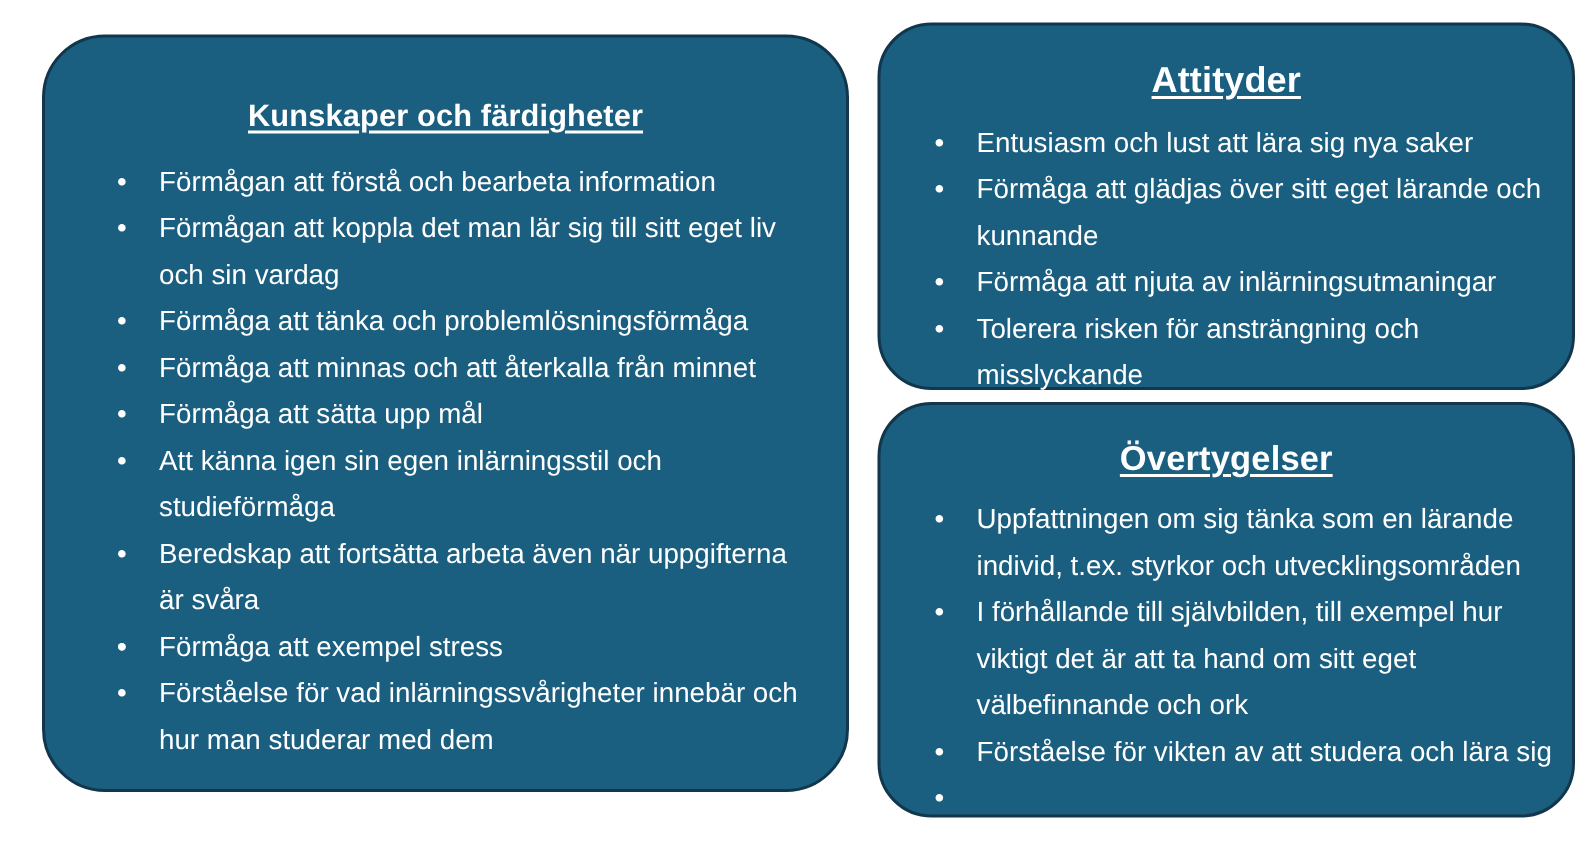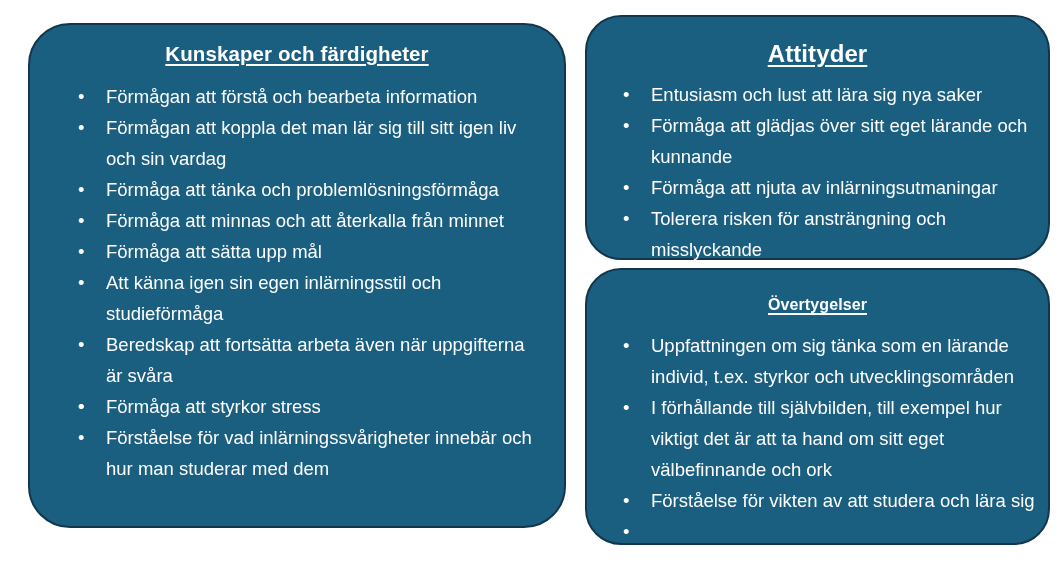--- a/index.html
+++ b/index.html
@@ -66,7 +66,7 @@
     border-radius: 42px;
   }
   #panel-knowledge .panel-title {
-    margin-top: 16px;
+    margin-top: 40px;
     font-size: 20.5px;
     line-height: 26px;
   }

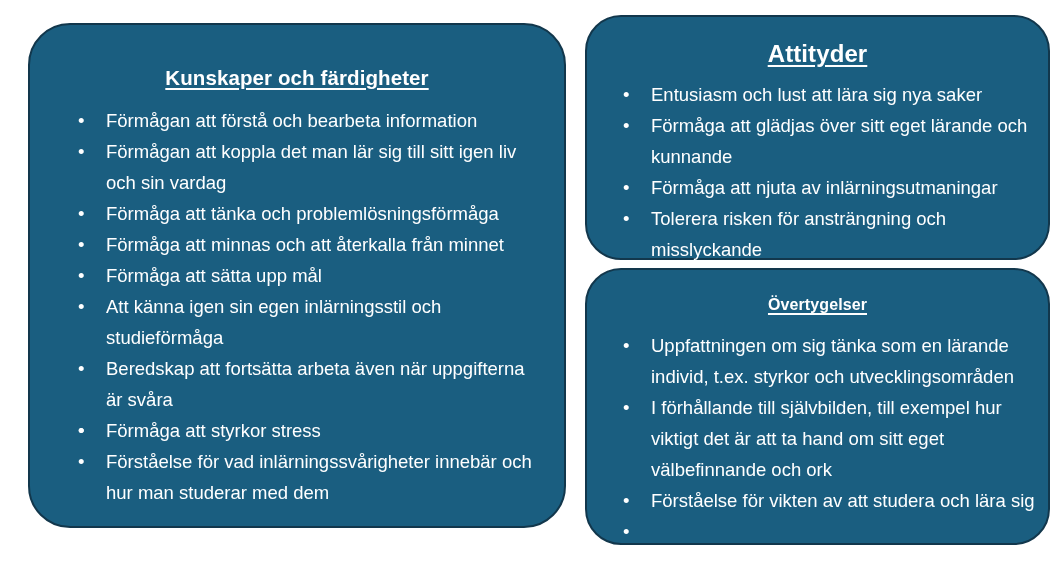--- a/index.html
+++ b/index.html
@@ -153,7 +153,7 @@
     </li>
     <li>
       <span class="dot">•</span>
-      <span>Förmågan att koppla det man lär sig till sitt igen liv och sin vardag</span>
+      <span>Förmågan att koppla det man lär sig till sitt eget liv och sin vardag</span>
     </li>
     <li>
       <span class="dot">•</span>

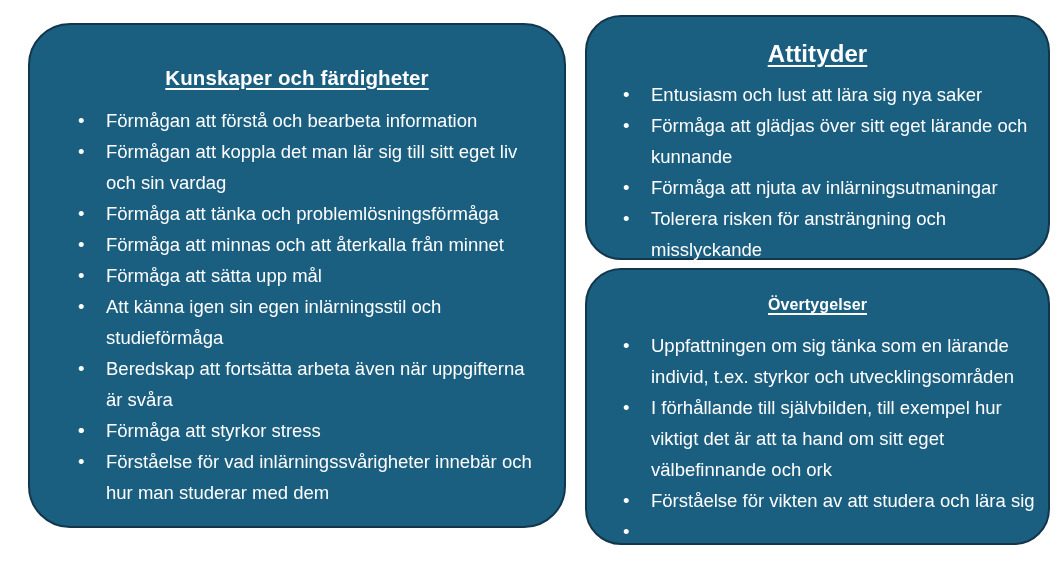--- a/index.html
+++ b/index.html
@@ -122,7 +122,7 @@
   }
   #panel-beliefs .panel-title {
     margin-top: 22px;
-    font-size: 16px;
+    font-size: 23px;
     line-height: 26px;
   }
   #panel-beliefs ul.bullets {

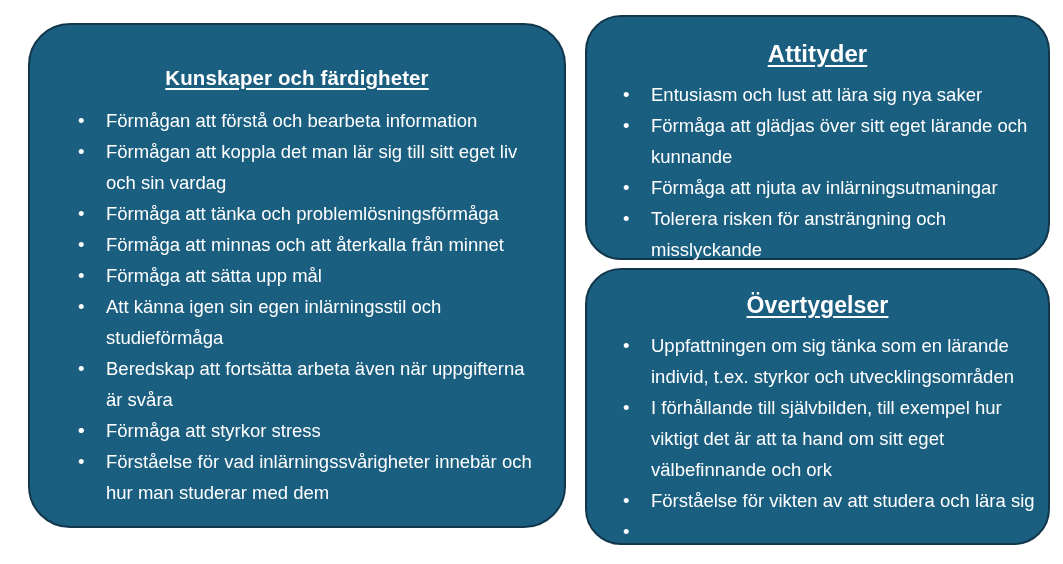--- a/index.html
+++ b/index.html
@@ -180,7 +180,7 @@
     </li>
     <li>
       <span class="dot">•</span>
-      <span>Förmåga att styrkor stress</span>
+      <span>Förmåga att exempel stress</span>
     </li>
     <li>
       <span class="dot">•</span>

